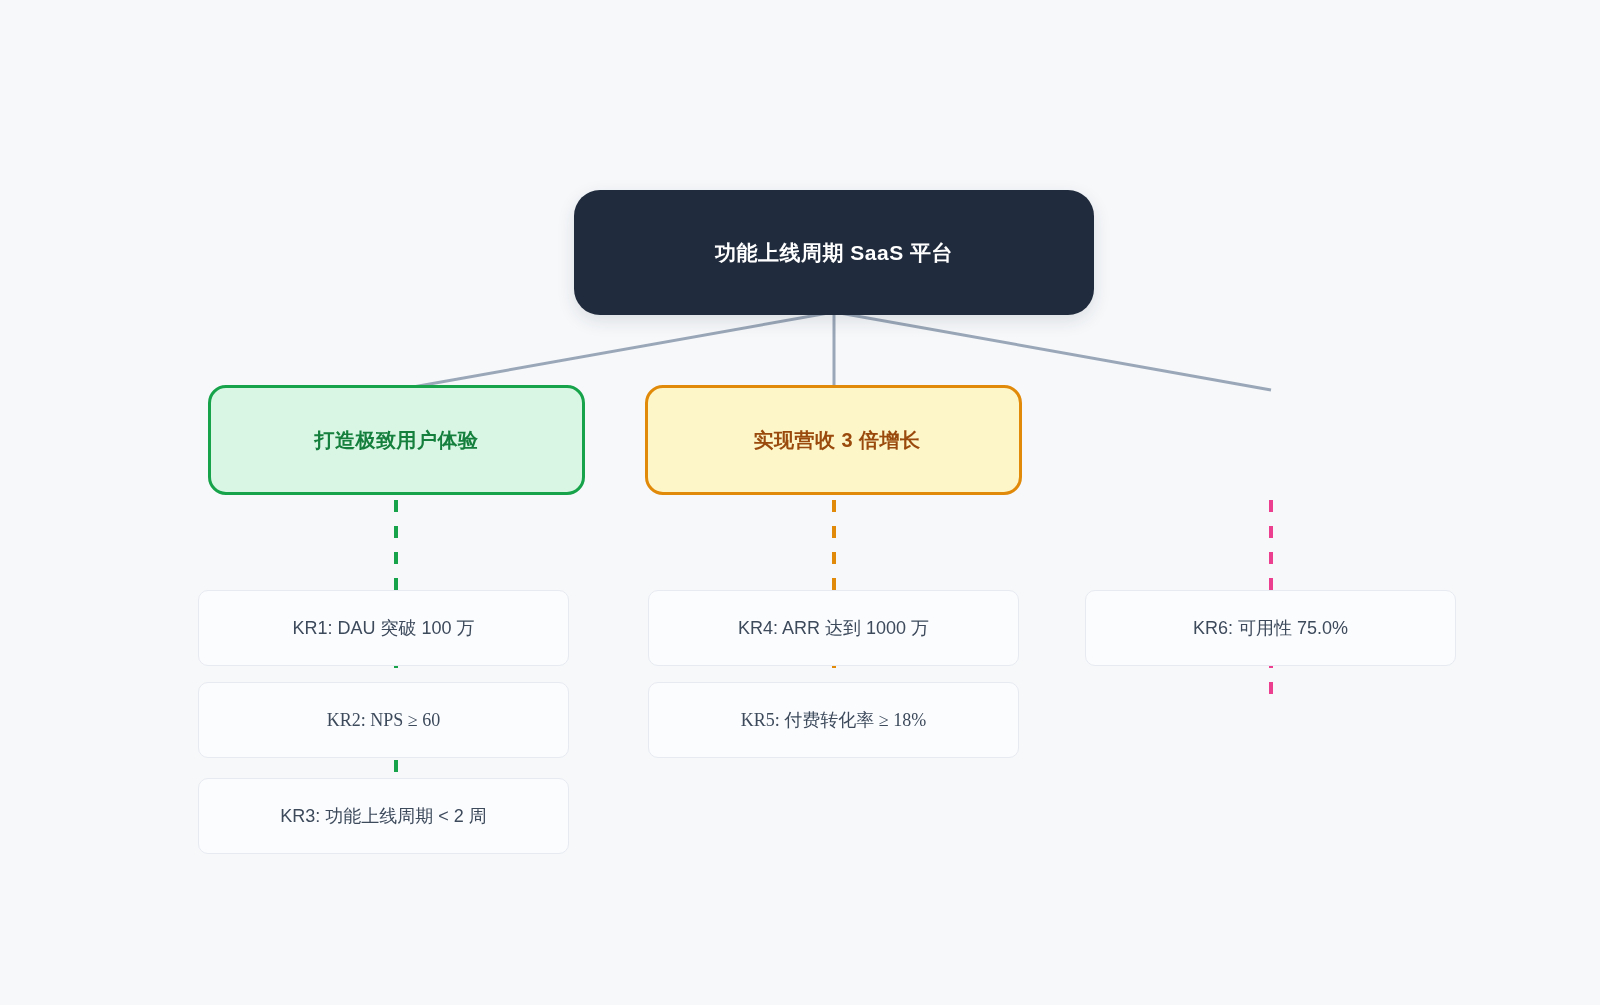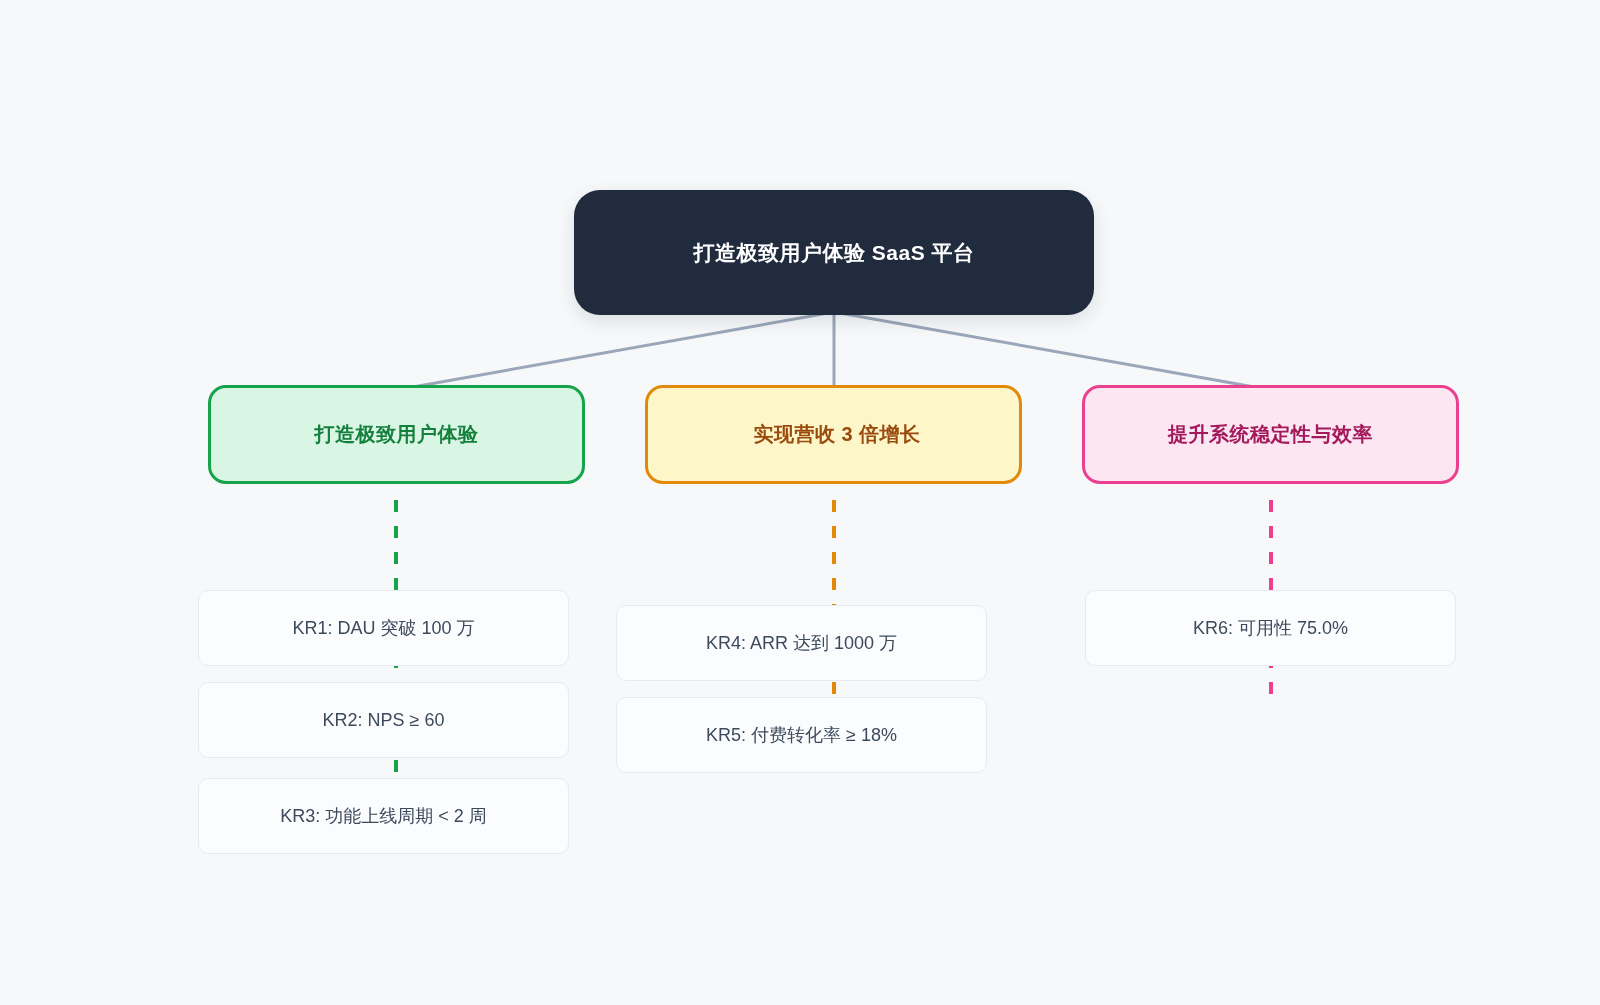--- a/index.html
+++ b/index.html
@@ -66,7 +66,7 @@
   </svg>
 
   <div class="node root-node">
-    <span>打造极致用户体验 SaaS 平台</span>
+    <span>功能上线周期 SaaS 平台</span>
   </div>
 
   <div class="node objective obj-green">

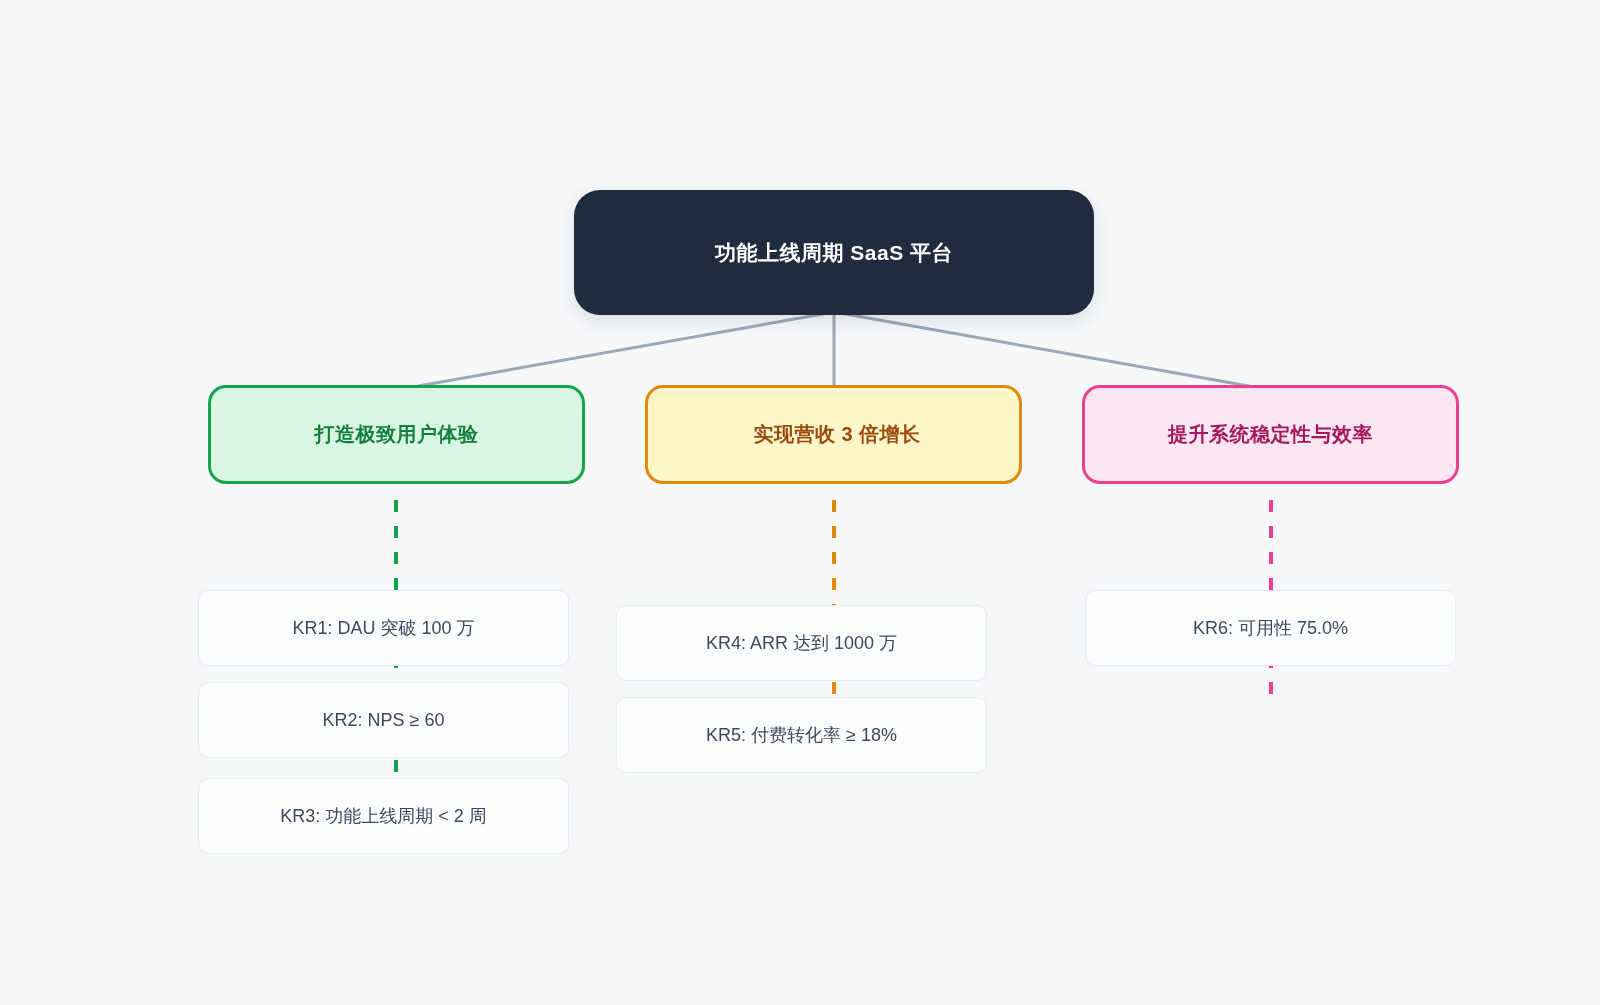--- a/index.html
+++ b/index.html
@@ -31,7 +31,7 @@
     cursor:pointer;
   }
   .objective{
-    top:385px;height:99px;width:377px;
+    top:385px;height:110px;width:377px;
     border-radius:18px;border:3.5px solid;
     font-size:20px;font-weight:bold;letter-spacing:.5px;
     cursor:pointer;

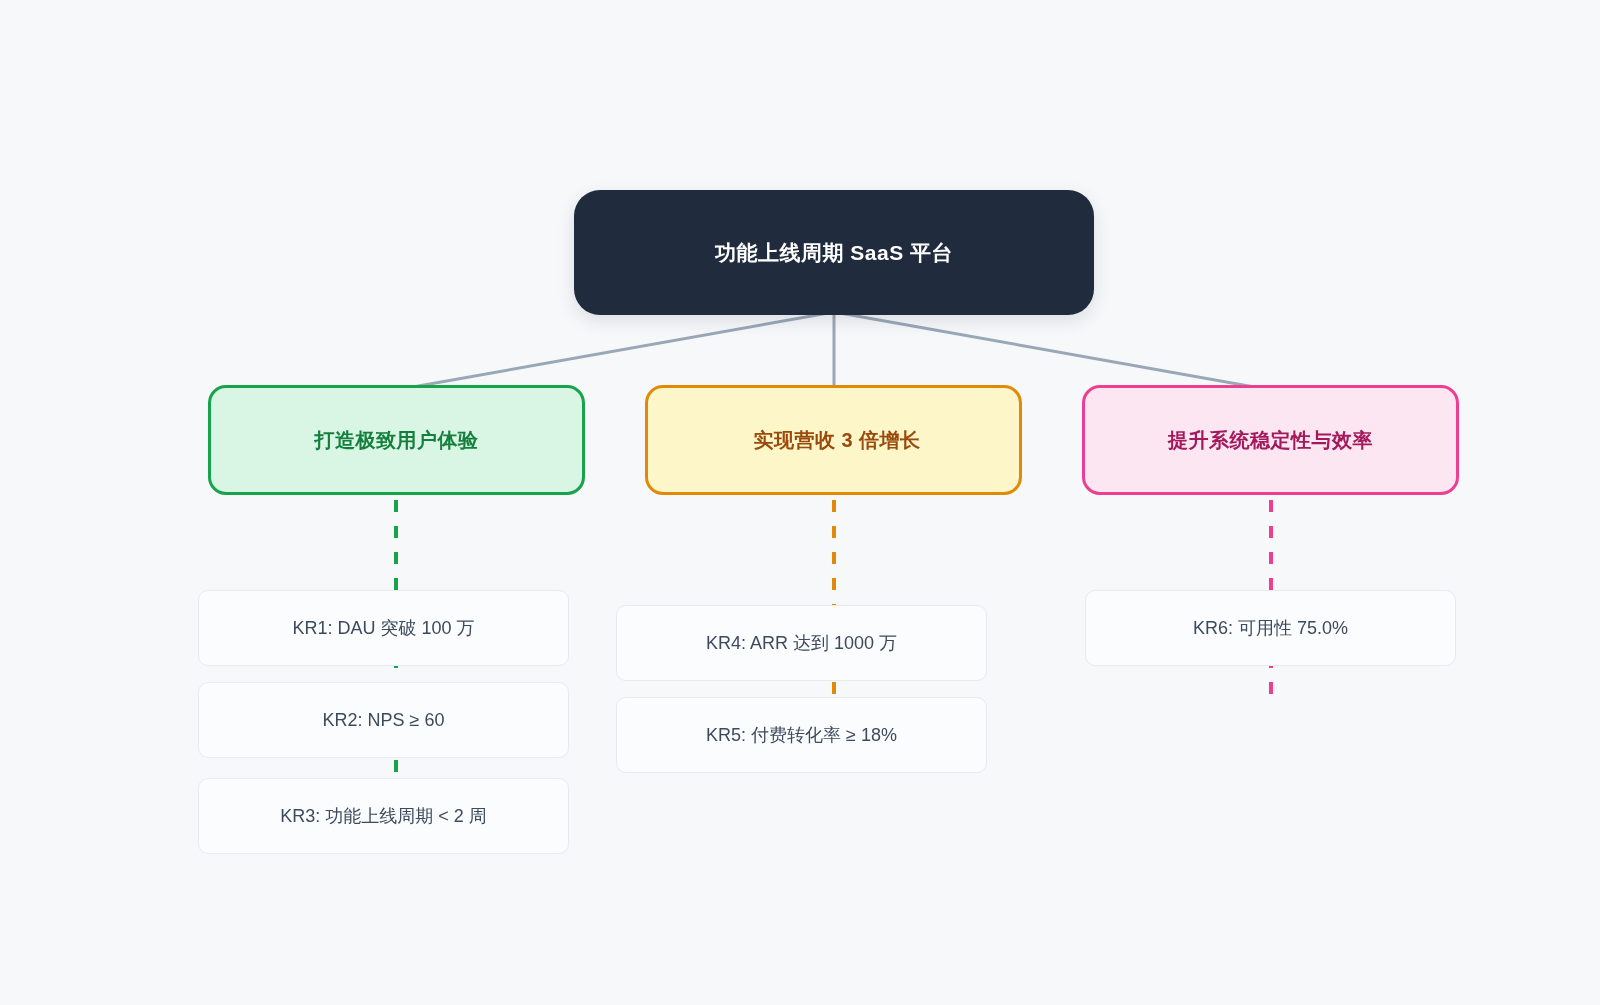--- a/index.html
+++ b/index.html
@@ -75,9 +75,6 @@
   <div class="node objective obj-amber">
     <span>实现营收 3 倍增长</span>
   </div>
-  <div class="node objective obj-pink">
-    <span>提升系统稳定性与效率</span>
-  </div>
 
   <div class="node kr col-1 row-1">
     <span>KR1: DAU 突破 100 万</span>

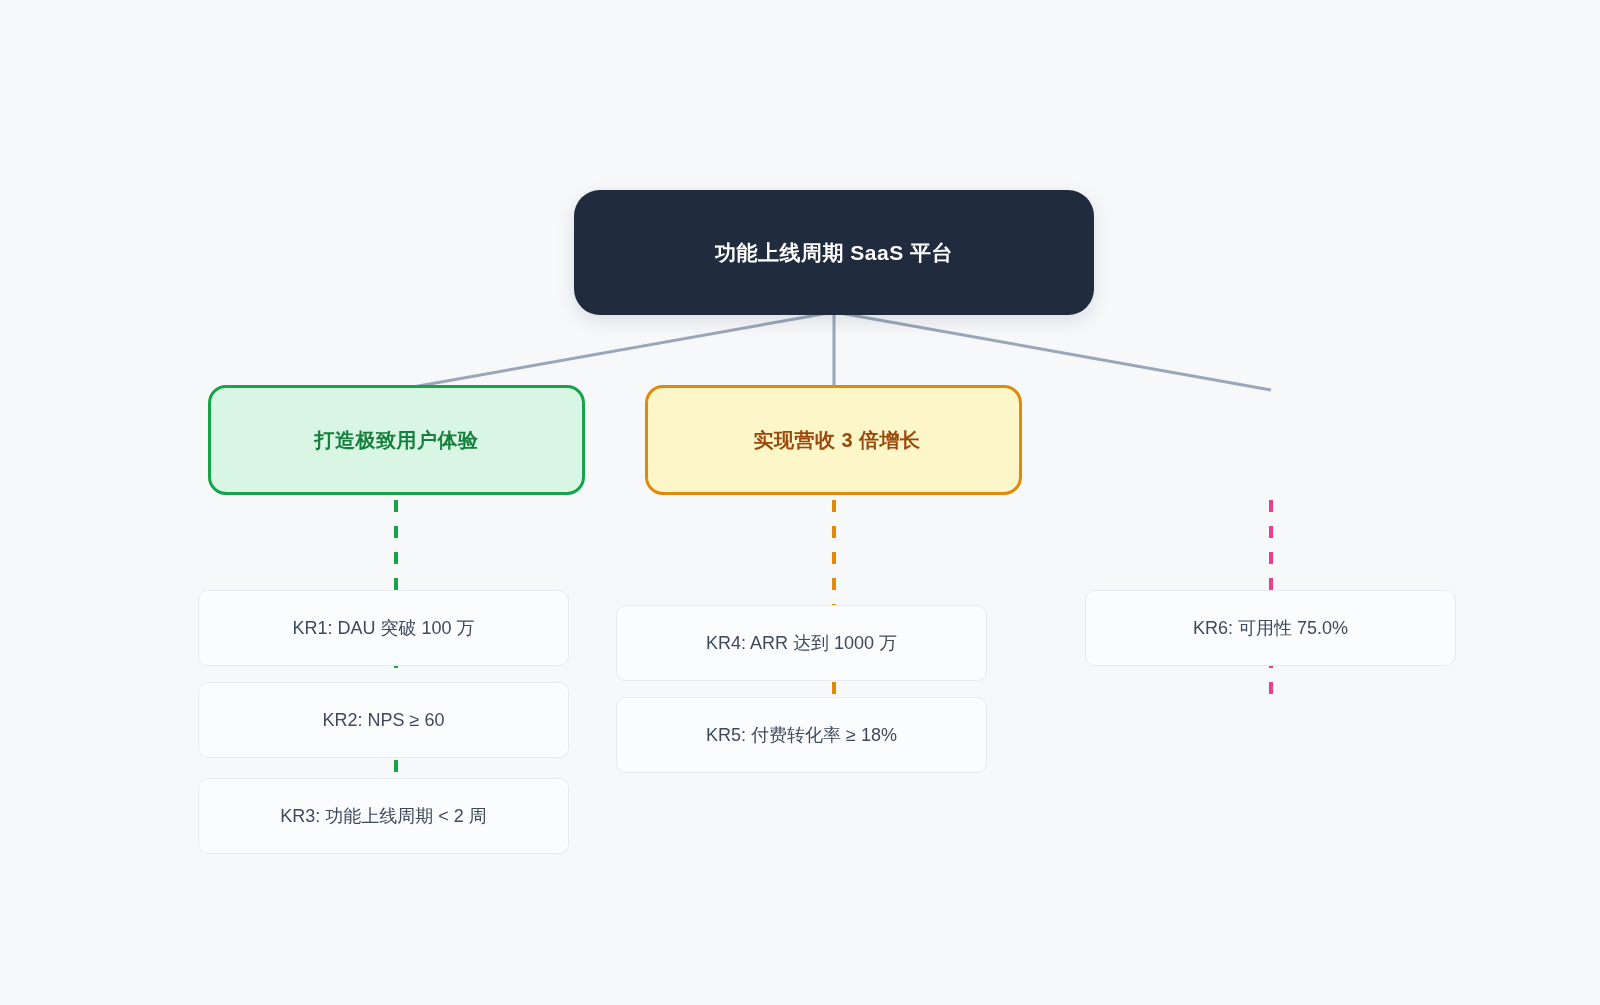--- a/index.html
+++ b/index.html
@@ -46,7 +46,7 @@
     color:var(--kr-text);font-size:18px;font-weight:400;
     cursor:pointer;
   }
-  .col-1{left:198px;} .col-2{left:616px;margin-top:15px;} .col-3{left:1085px;}
+  .col-1{left:198px;} .col-2{left:648px;} .col-3{left:1085px;}
   .row-1{top:590px;} .row-2{top:682px;} .row-3{top:778px;text-align:center;}
 </style>
 </head>

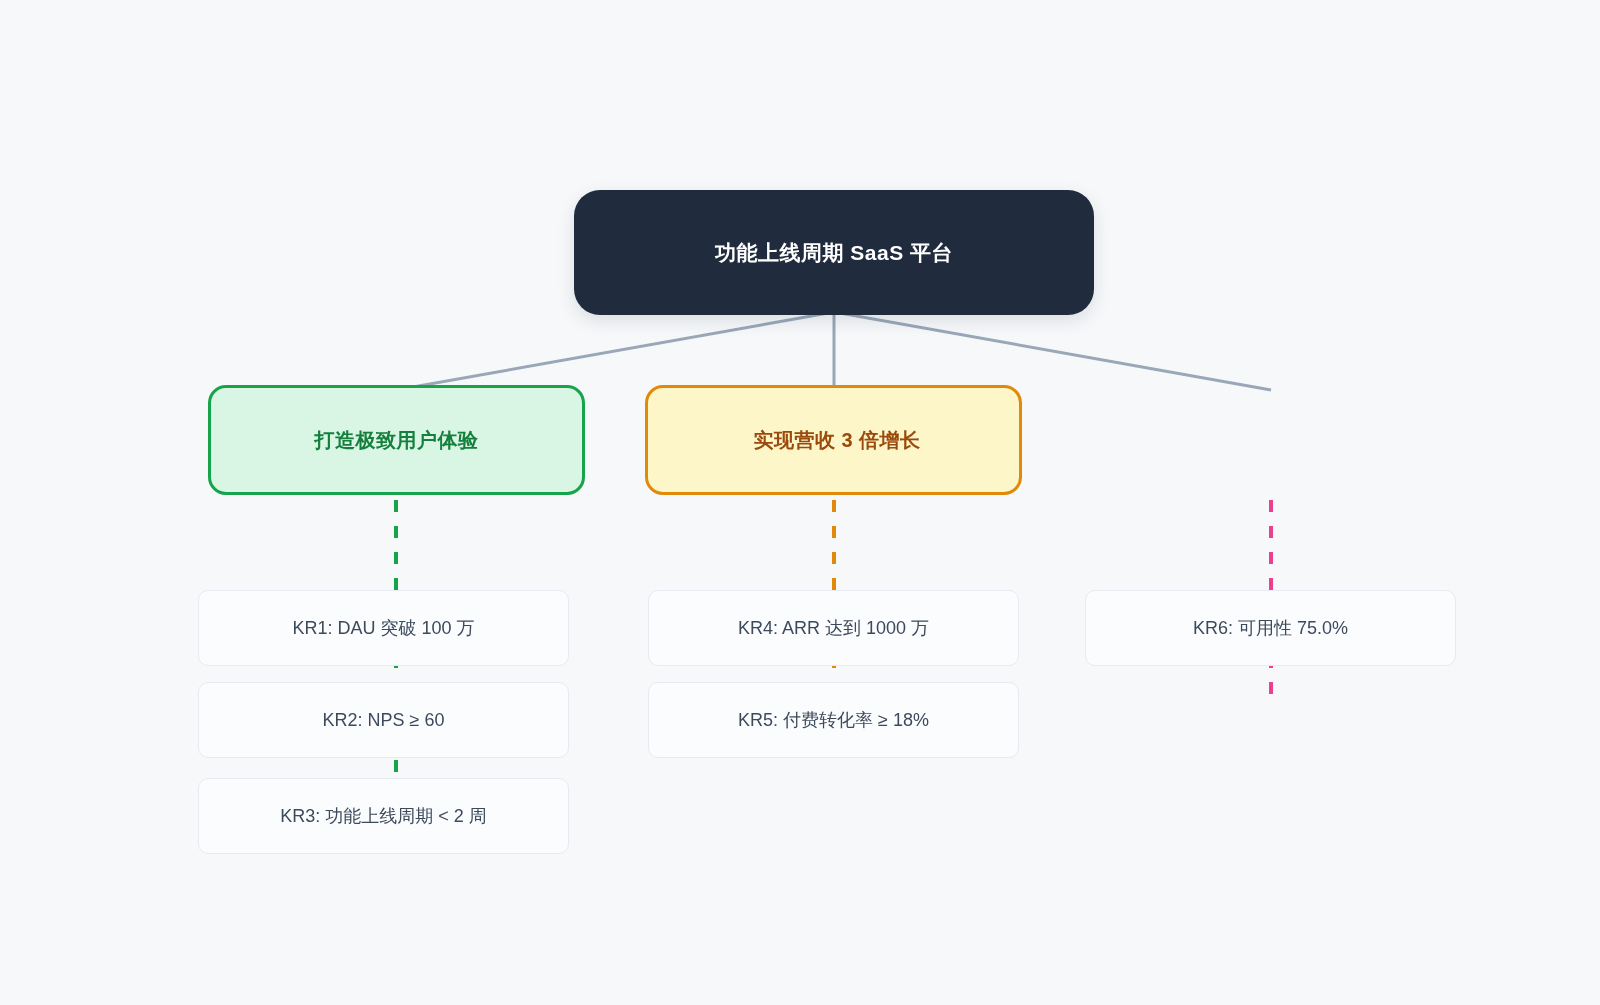--- a/index.html
+++ b/index.html
@@ -47,7 +47,7 @@
     cursor:pointer;
   }
   .col-1{left:198px;} .col-2{left:648px;} .col-3{left:1085px;}
-  .row-1{top:590px;} .row-2{top:682px;} .row-3{top:778px;text-align:center;}
+  .row-1{top:590px;} .row-2{top:682px;font-family:Liberation Serif, serif;} .row-3{top:778px;text-align:center;}
 </style>
 </head>
 <body>

